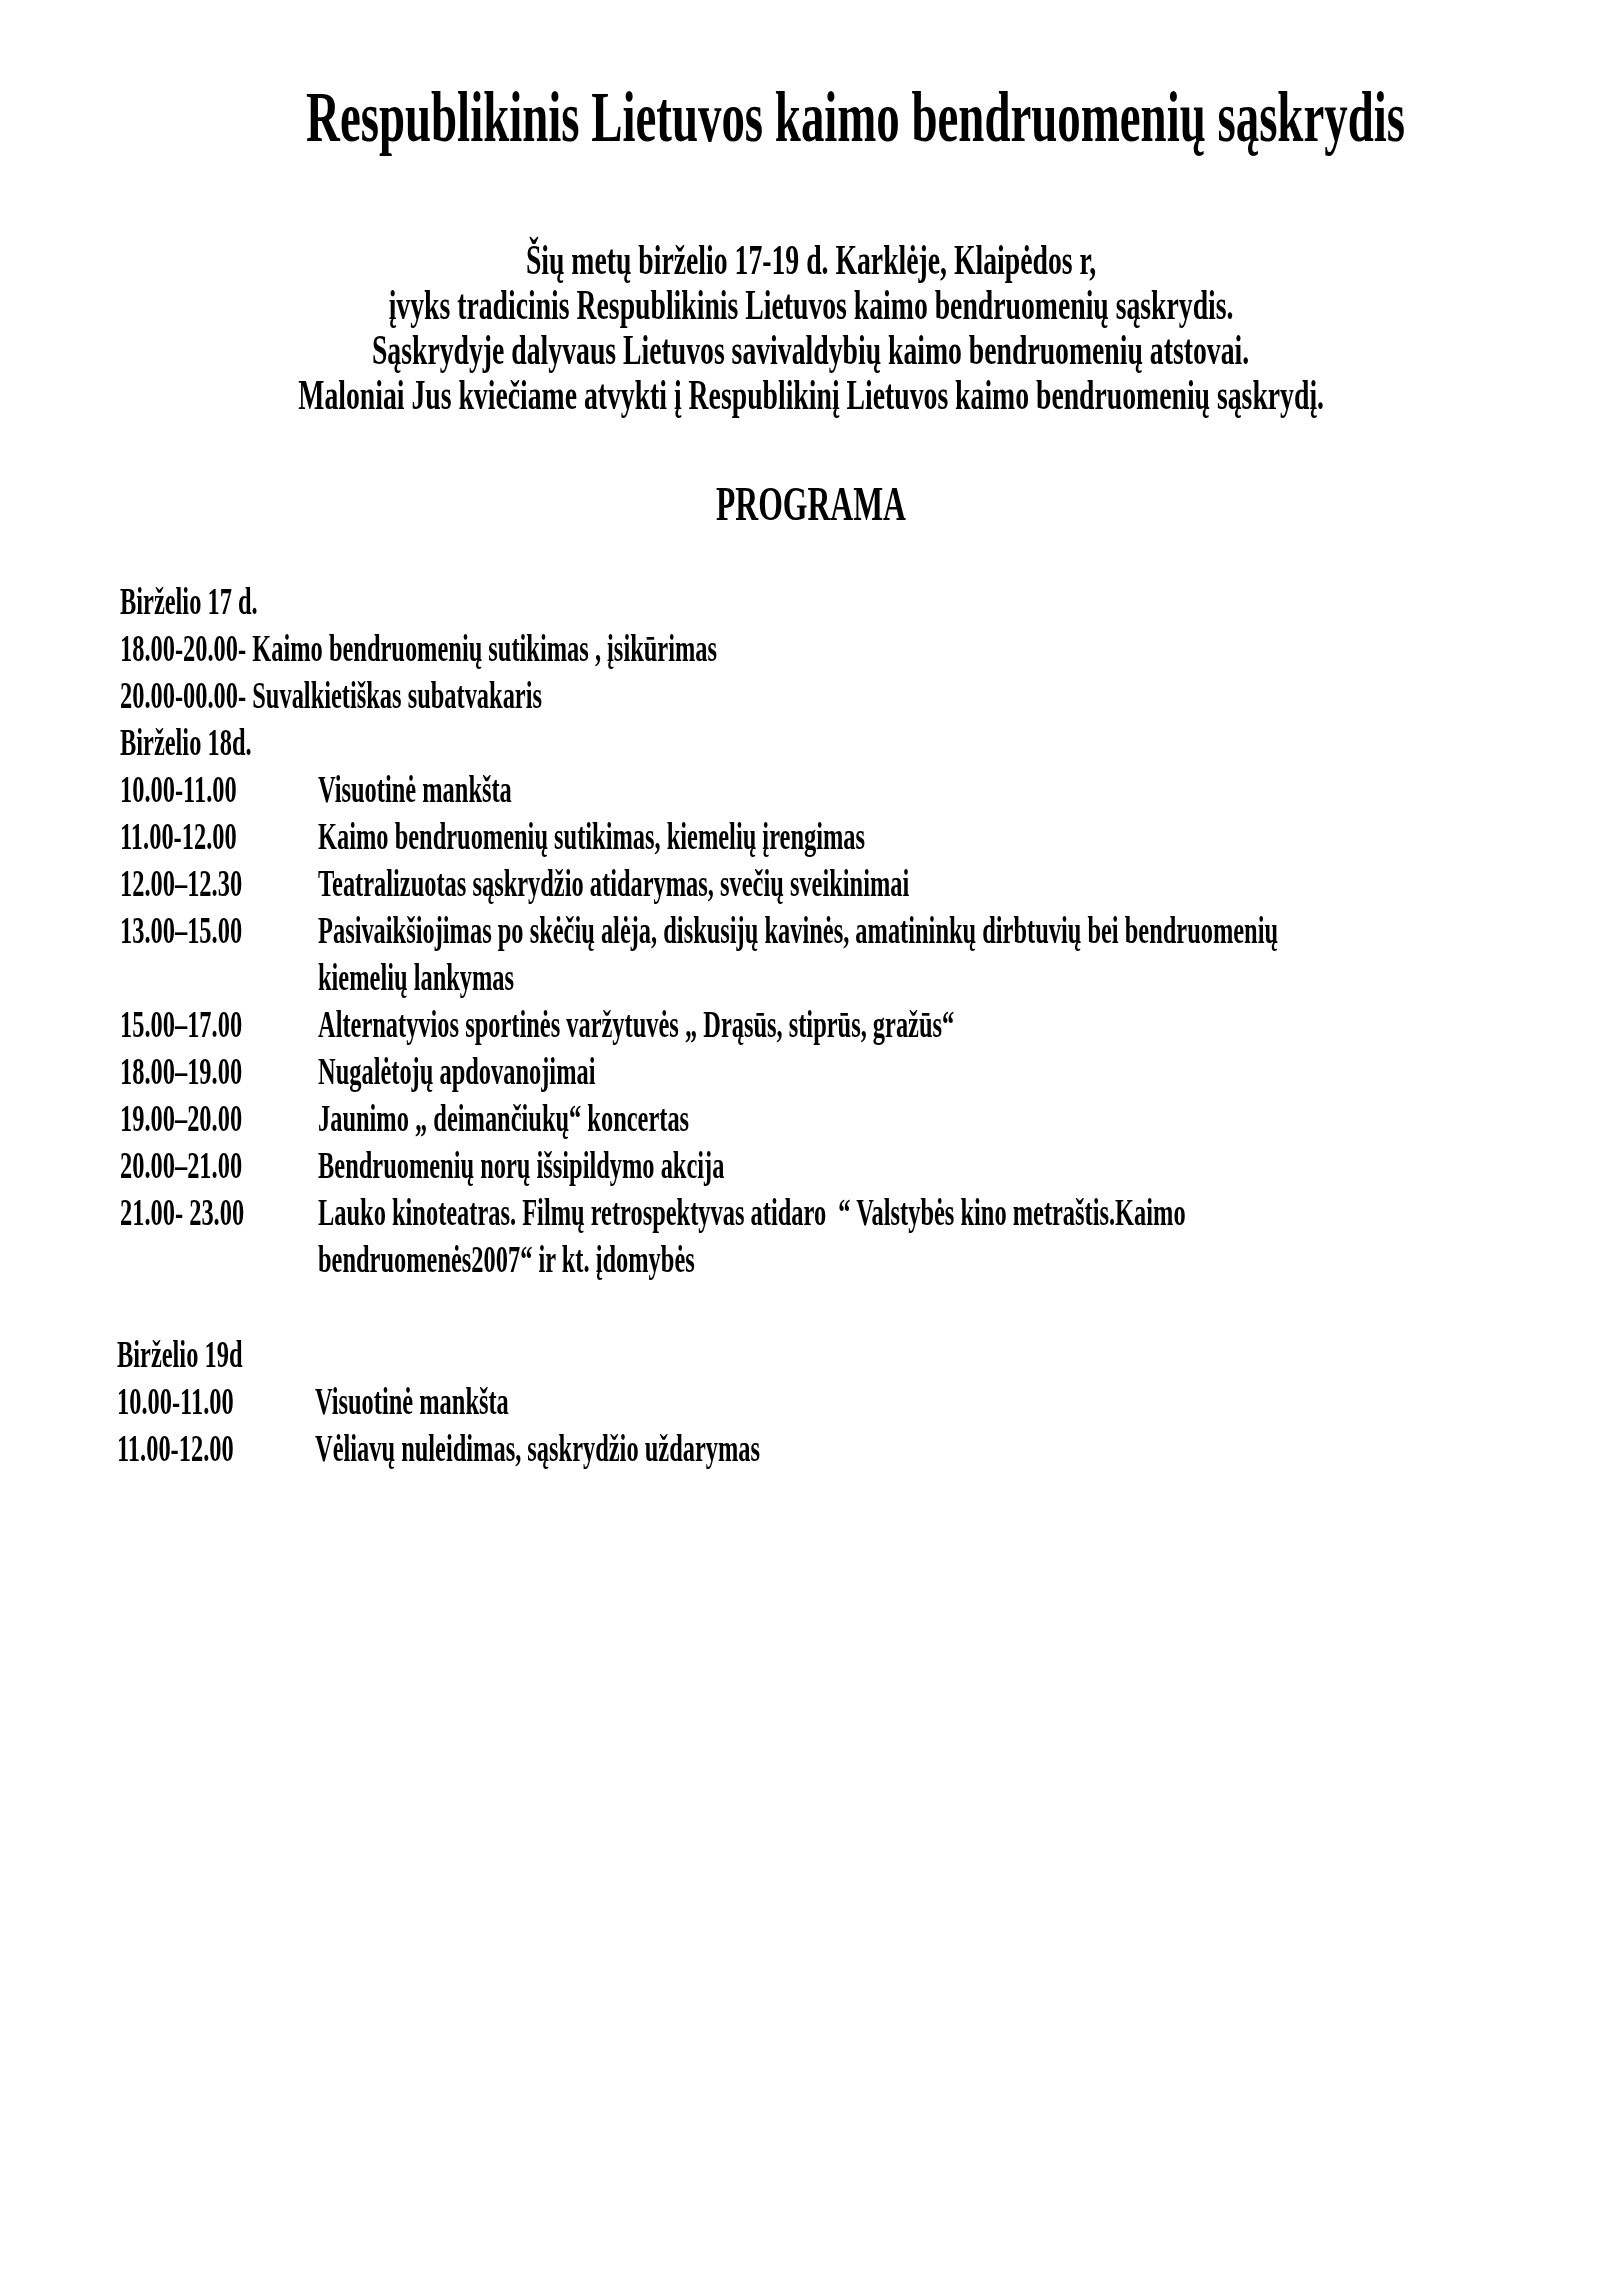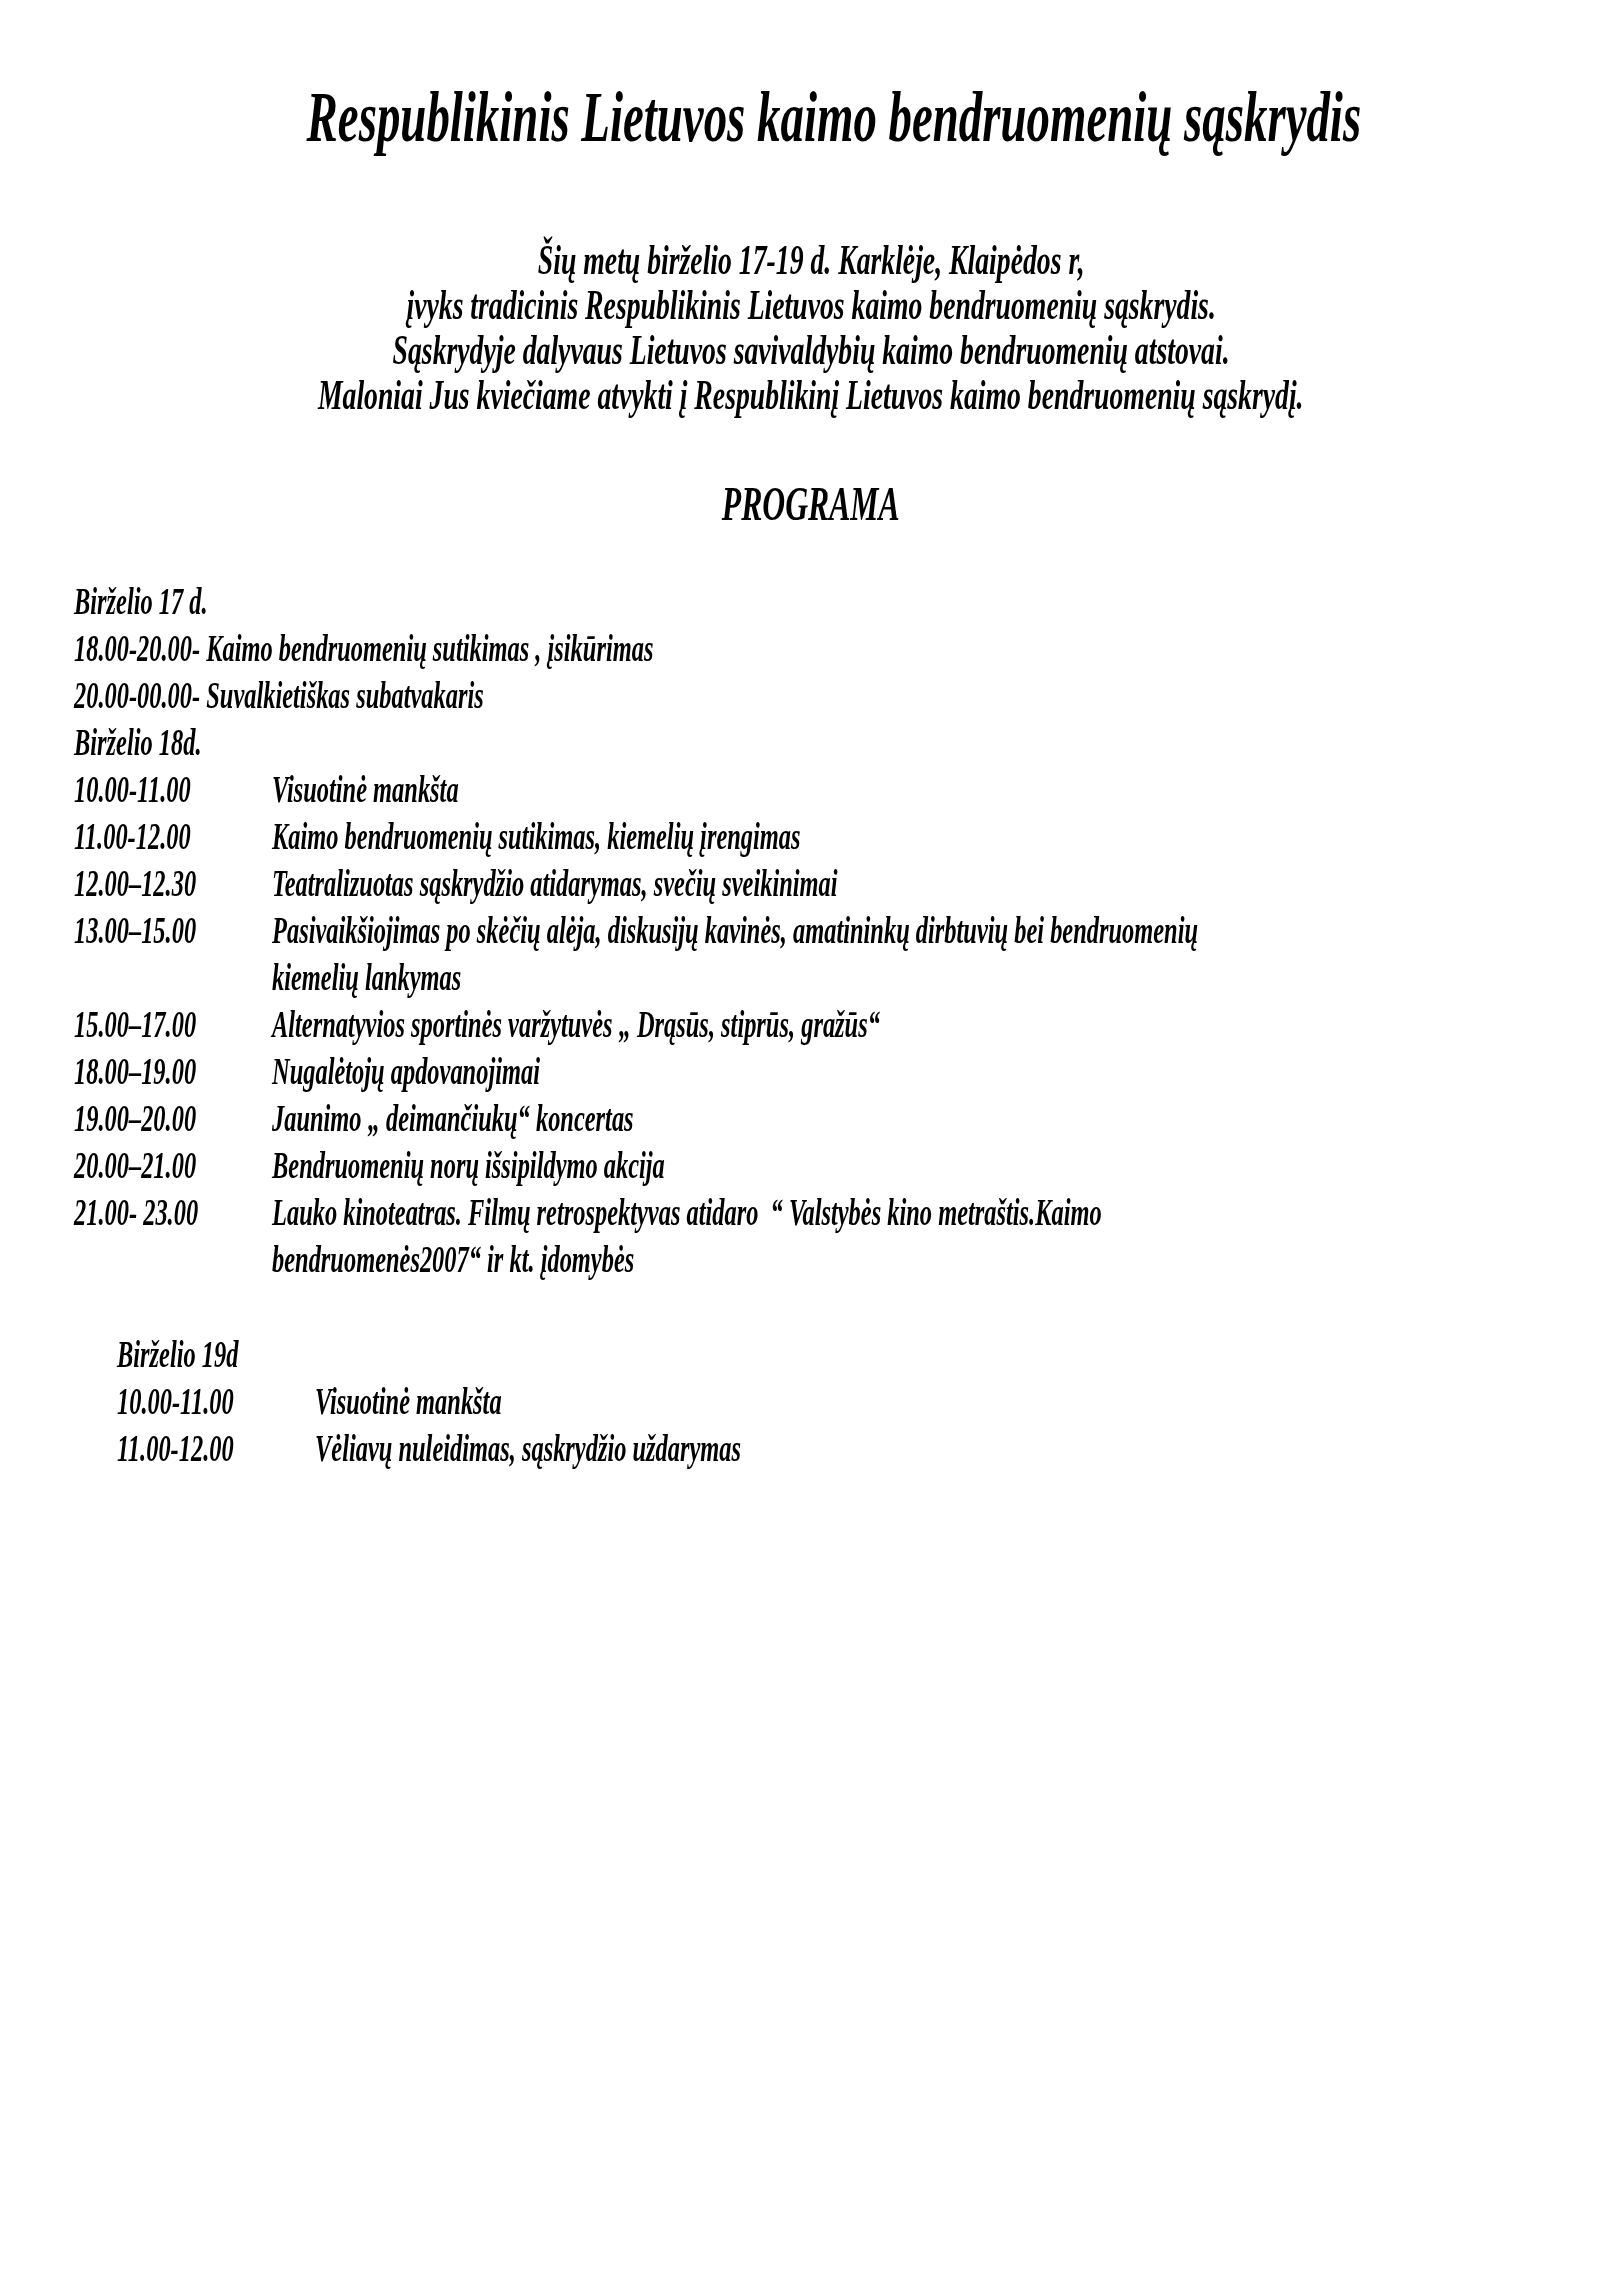--- a/index.html
+++ b/index.html
@@ -15,7 +15,6 @@
     color: #000000;
     font-family: "Liberation Serif", "DejaVu Serif", serif;
     font-weight: bold;
-    font-style: italic;
     overflow: hidden;
   }
   

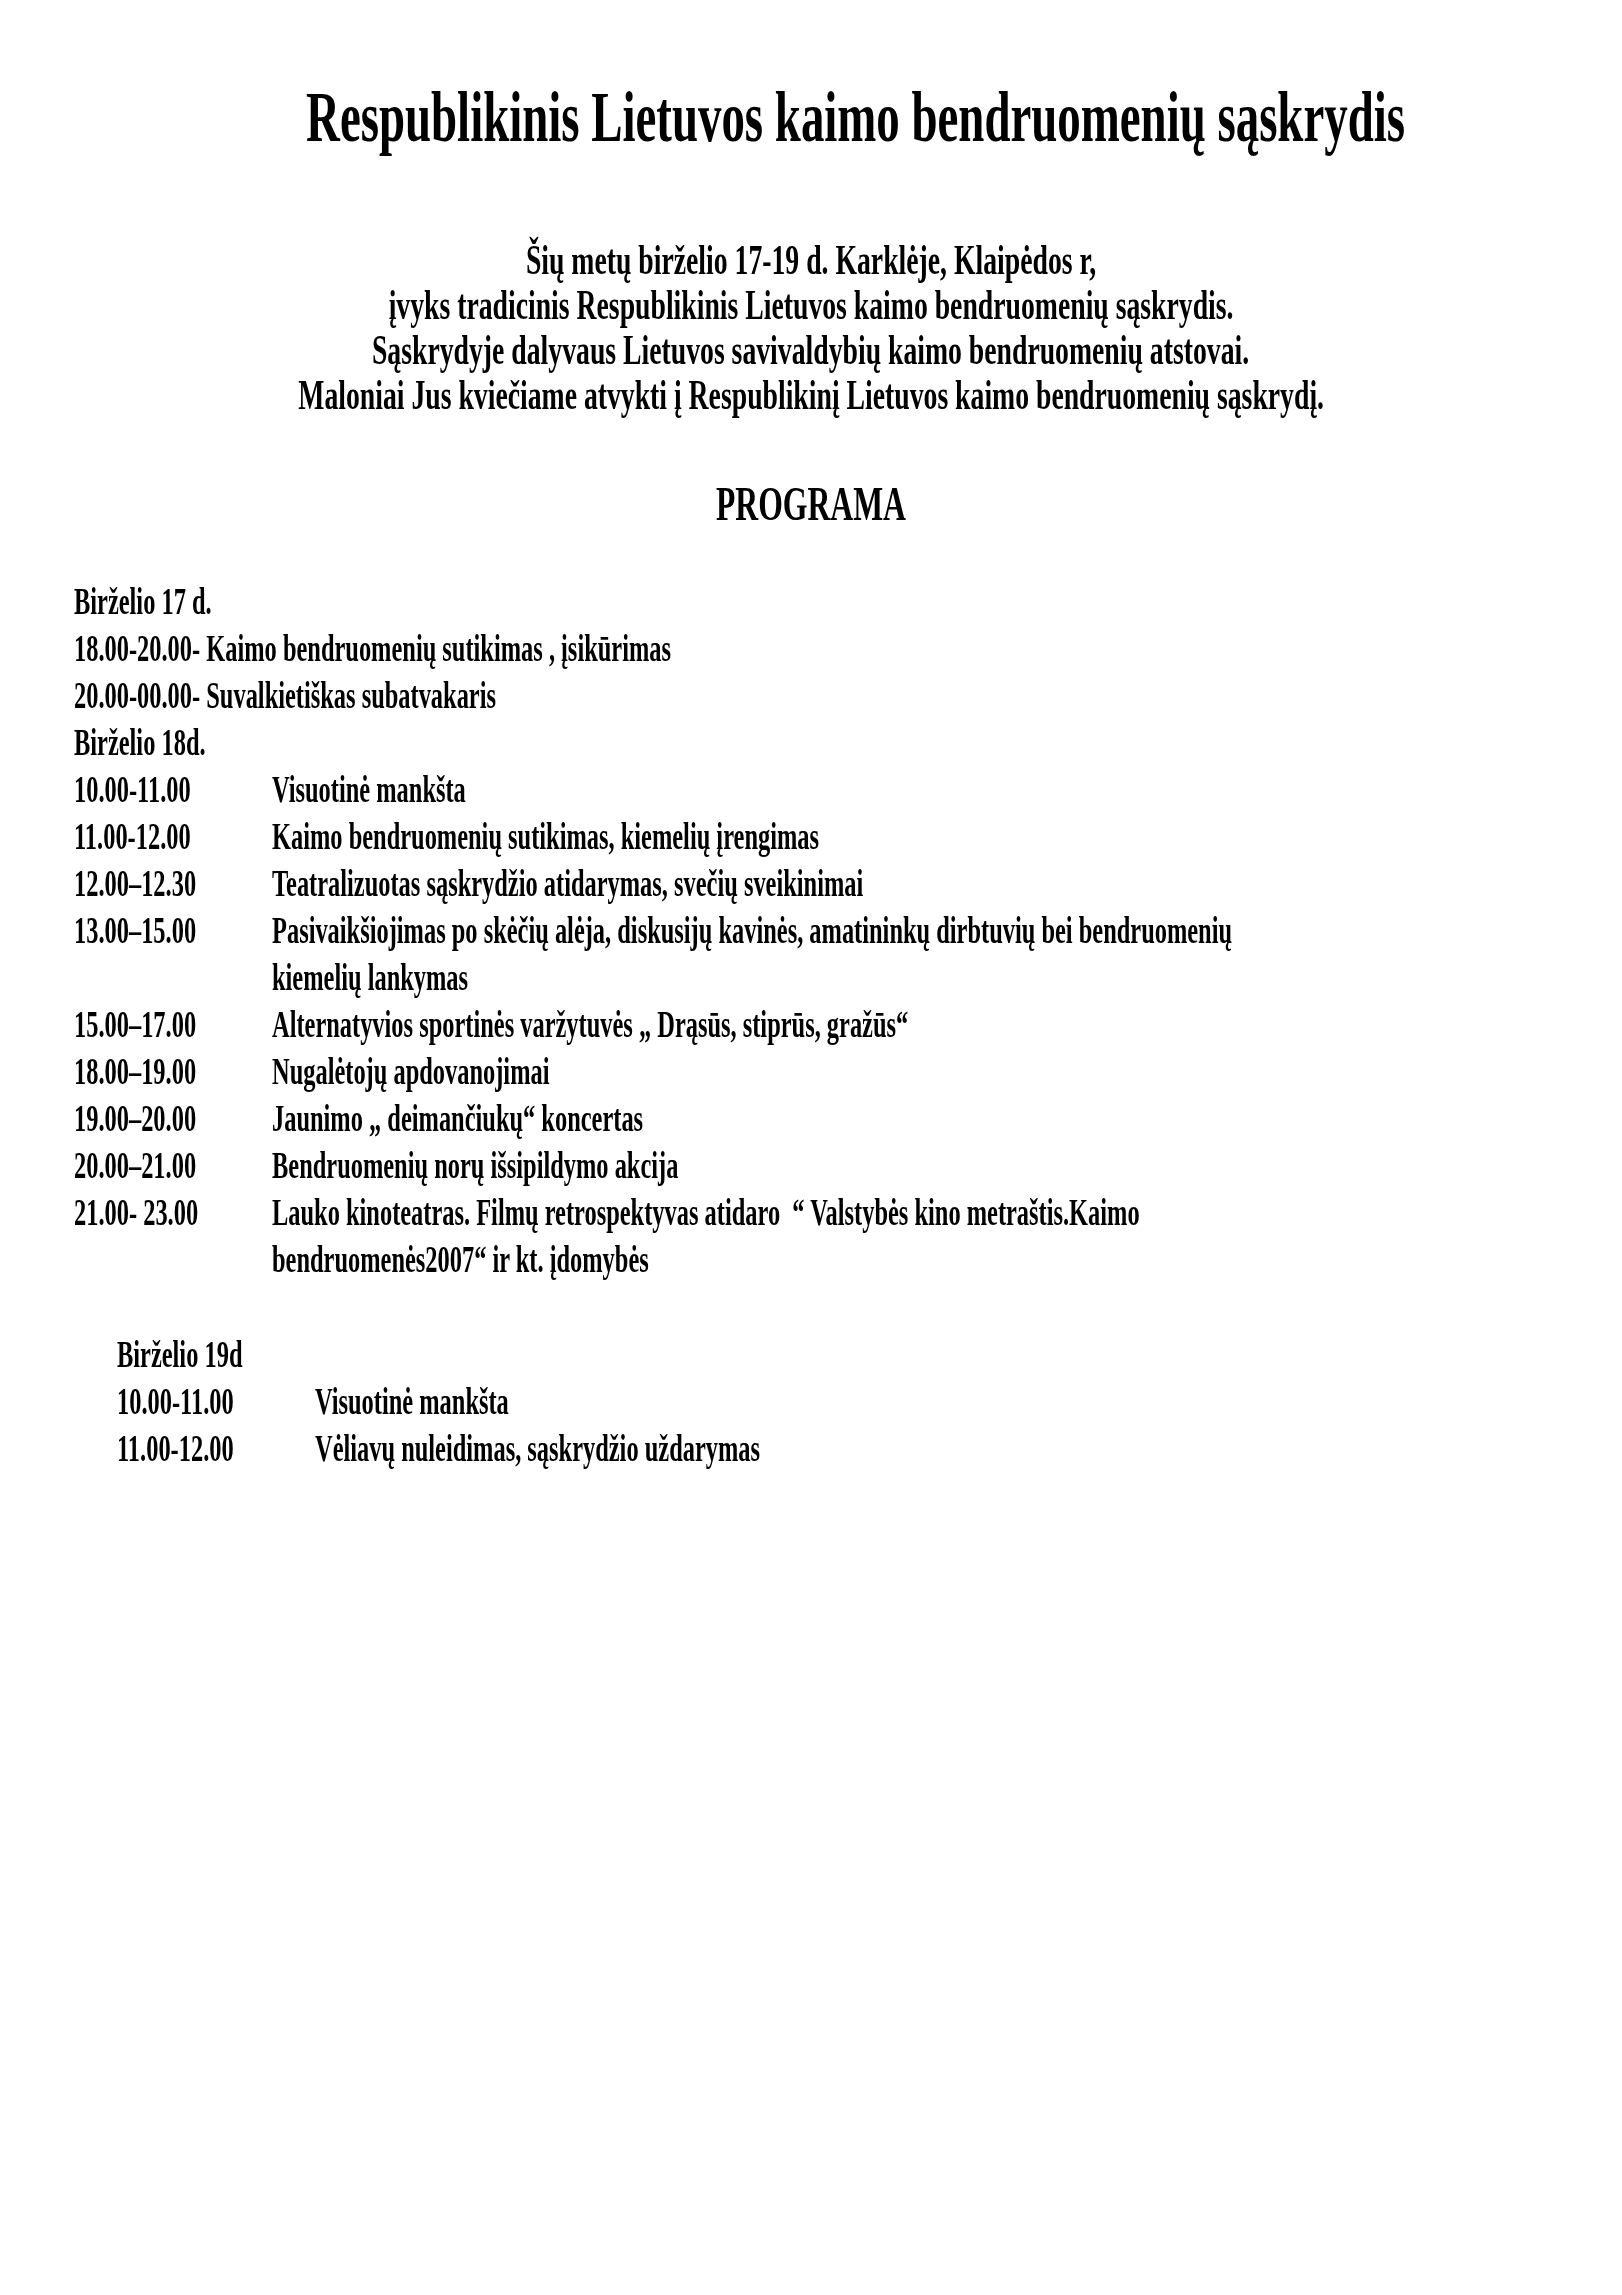--- a/index.html
+++ b/index.html
@@ -54,7 +54,7 @@
   .row {
     display: flex;
     align-items: baseline;
-    padding-left: 74px;
+    padding-left: 120px;
     height: 47px;
     line-height: 47px;
   }

